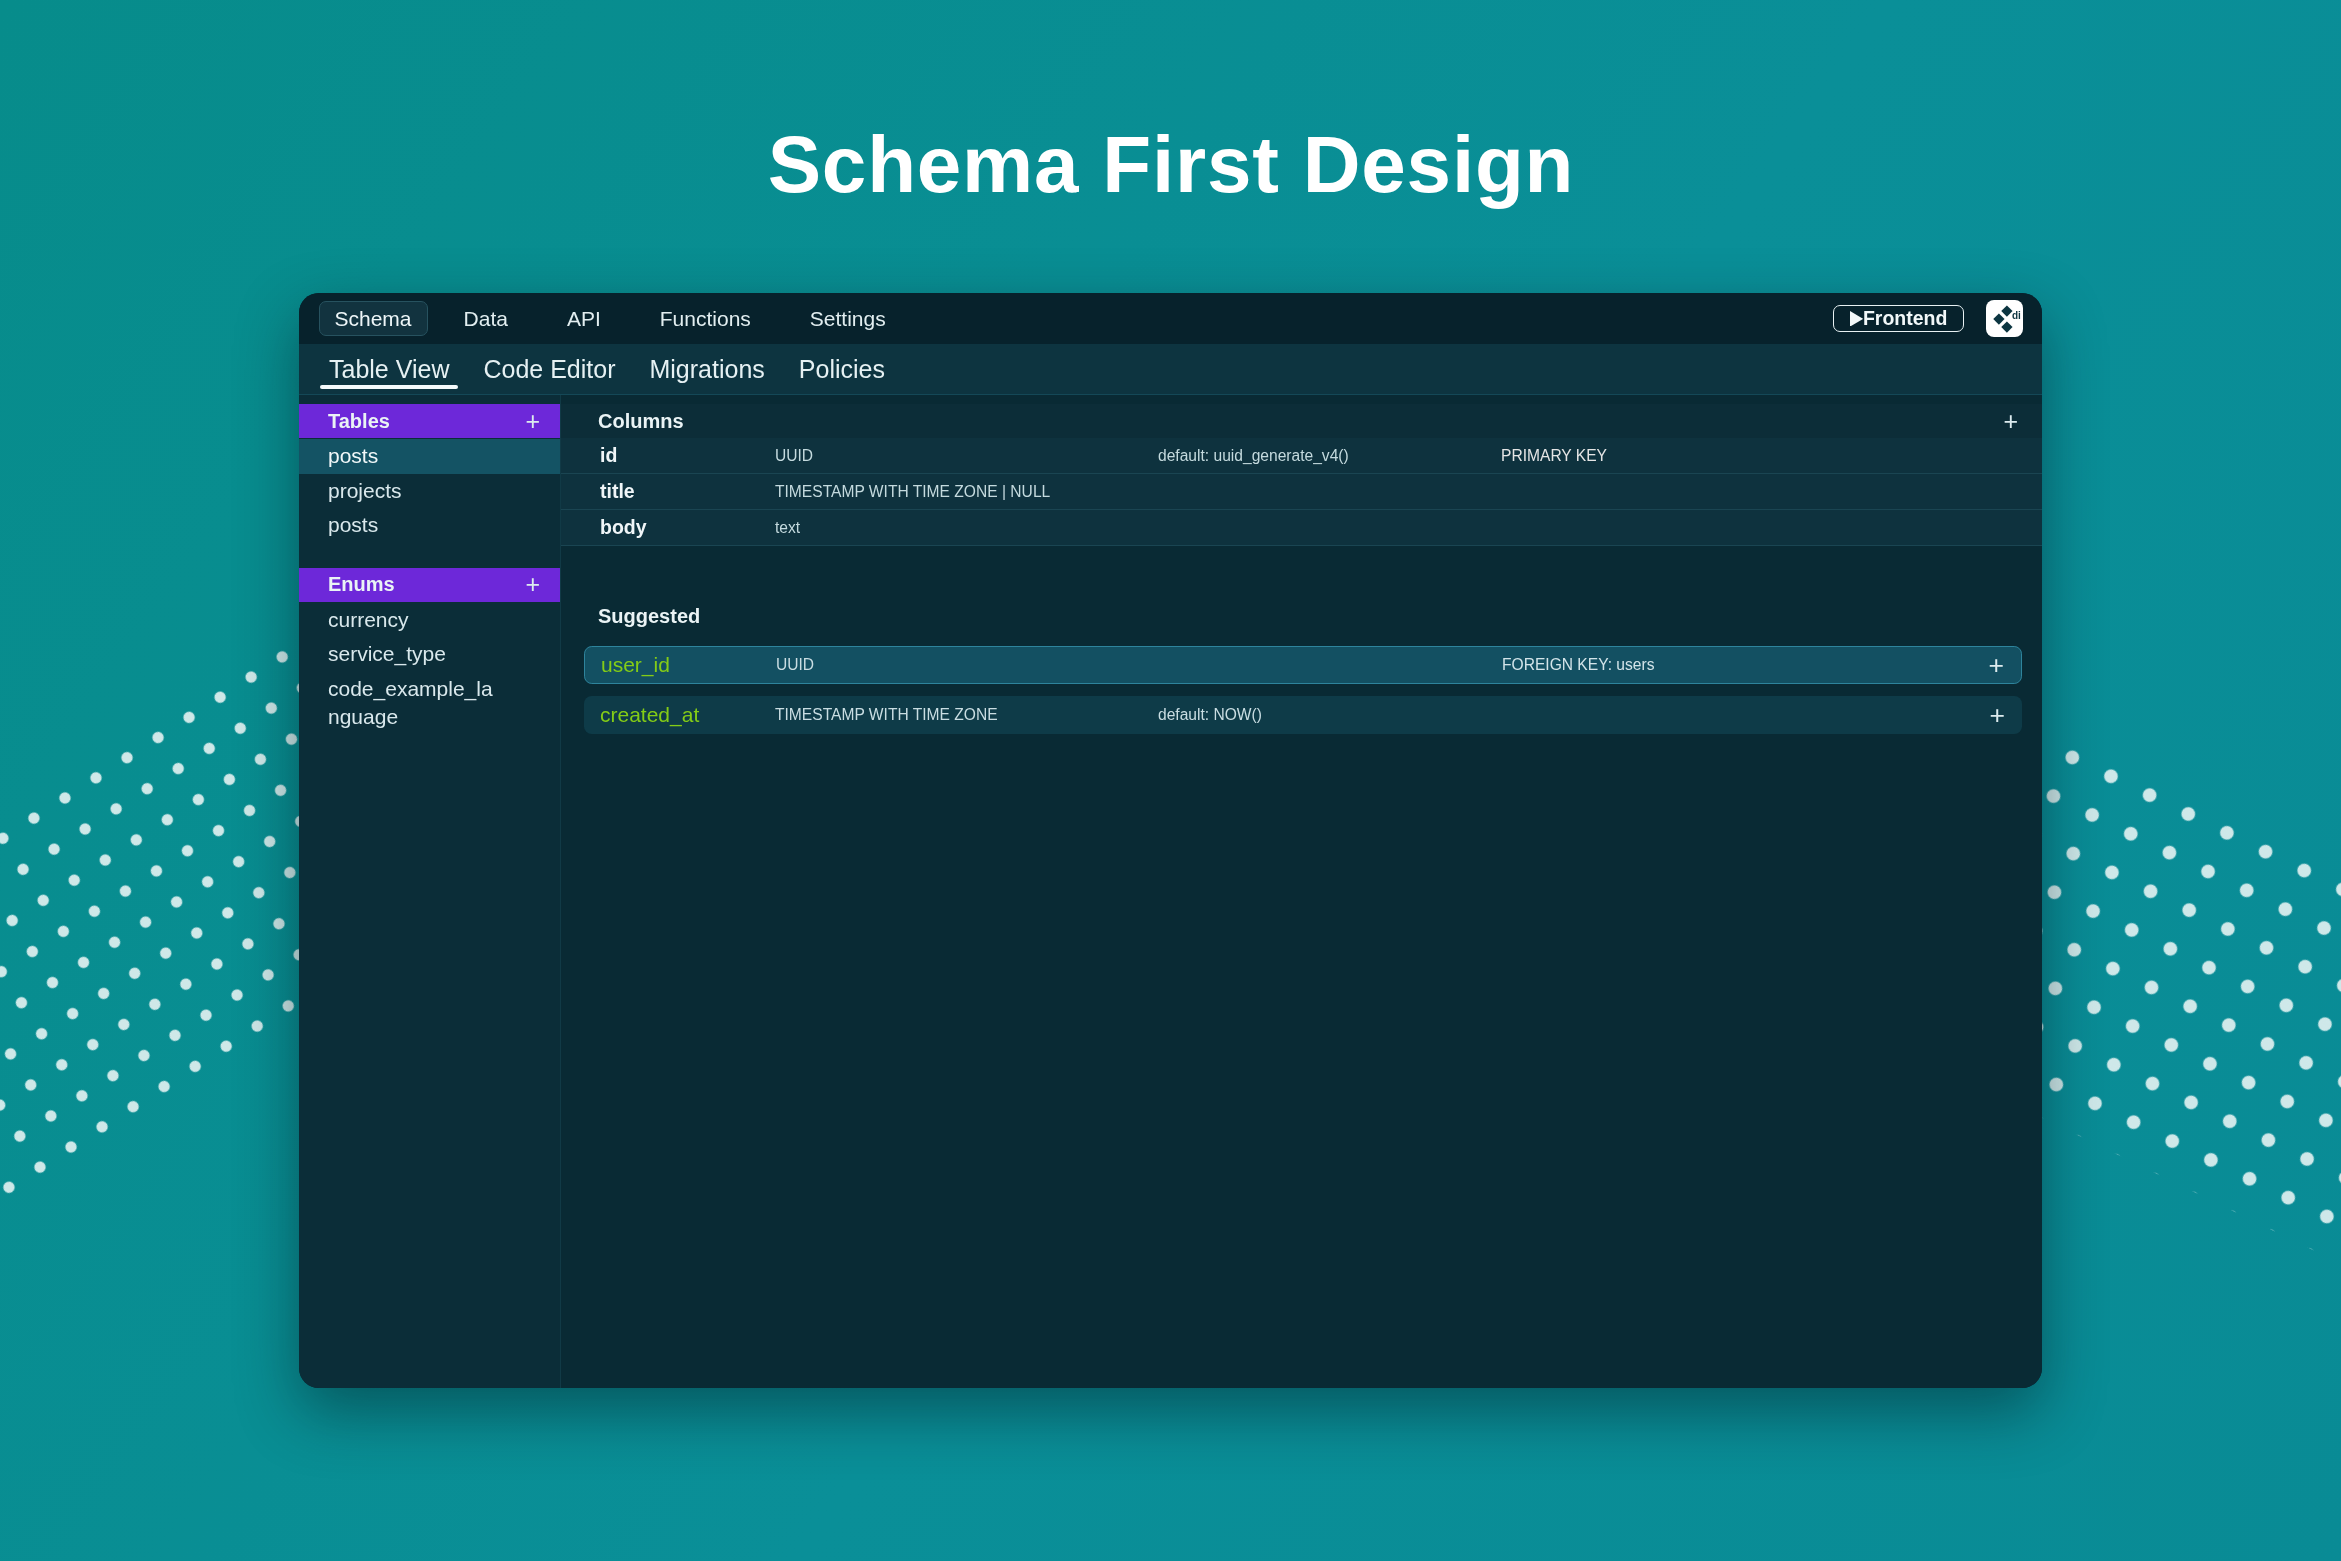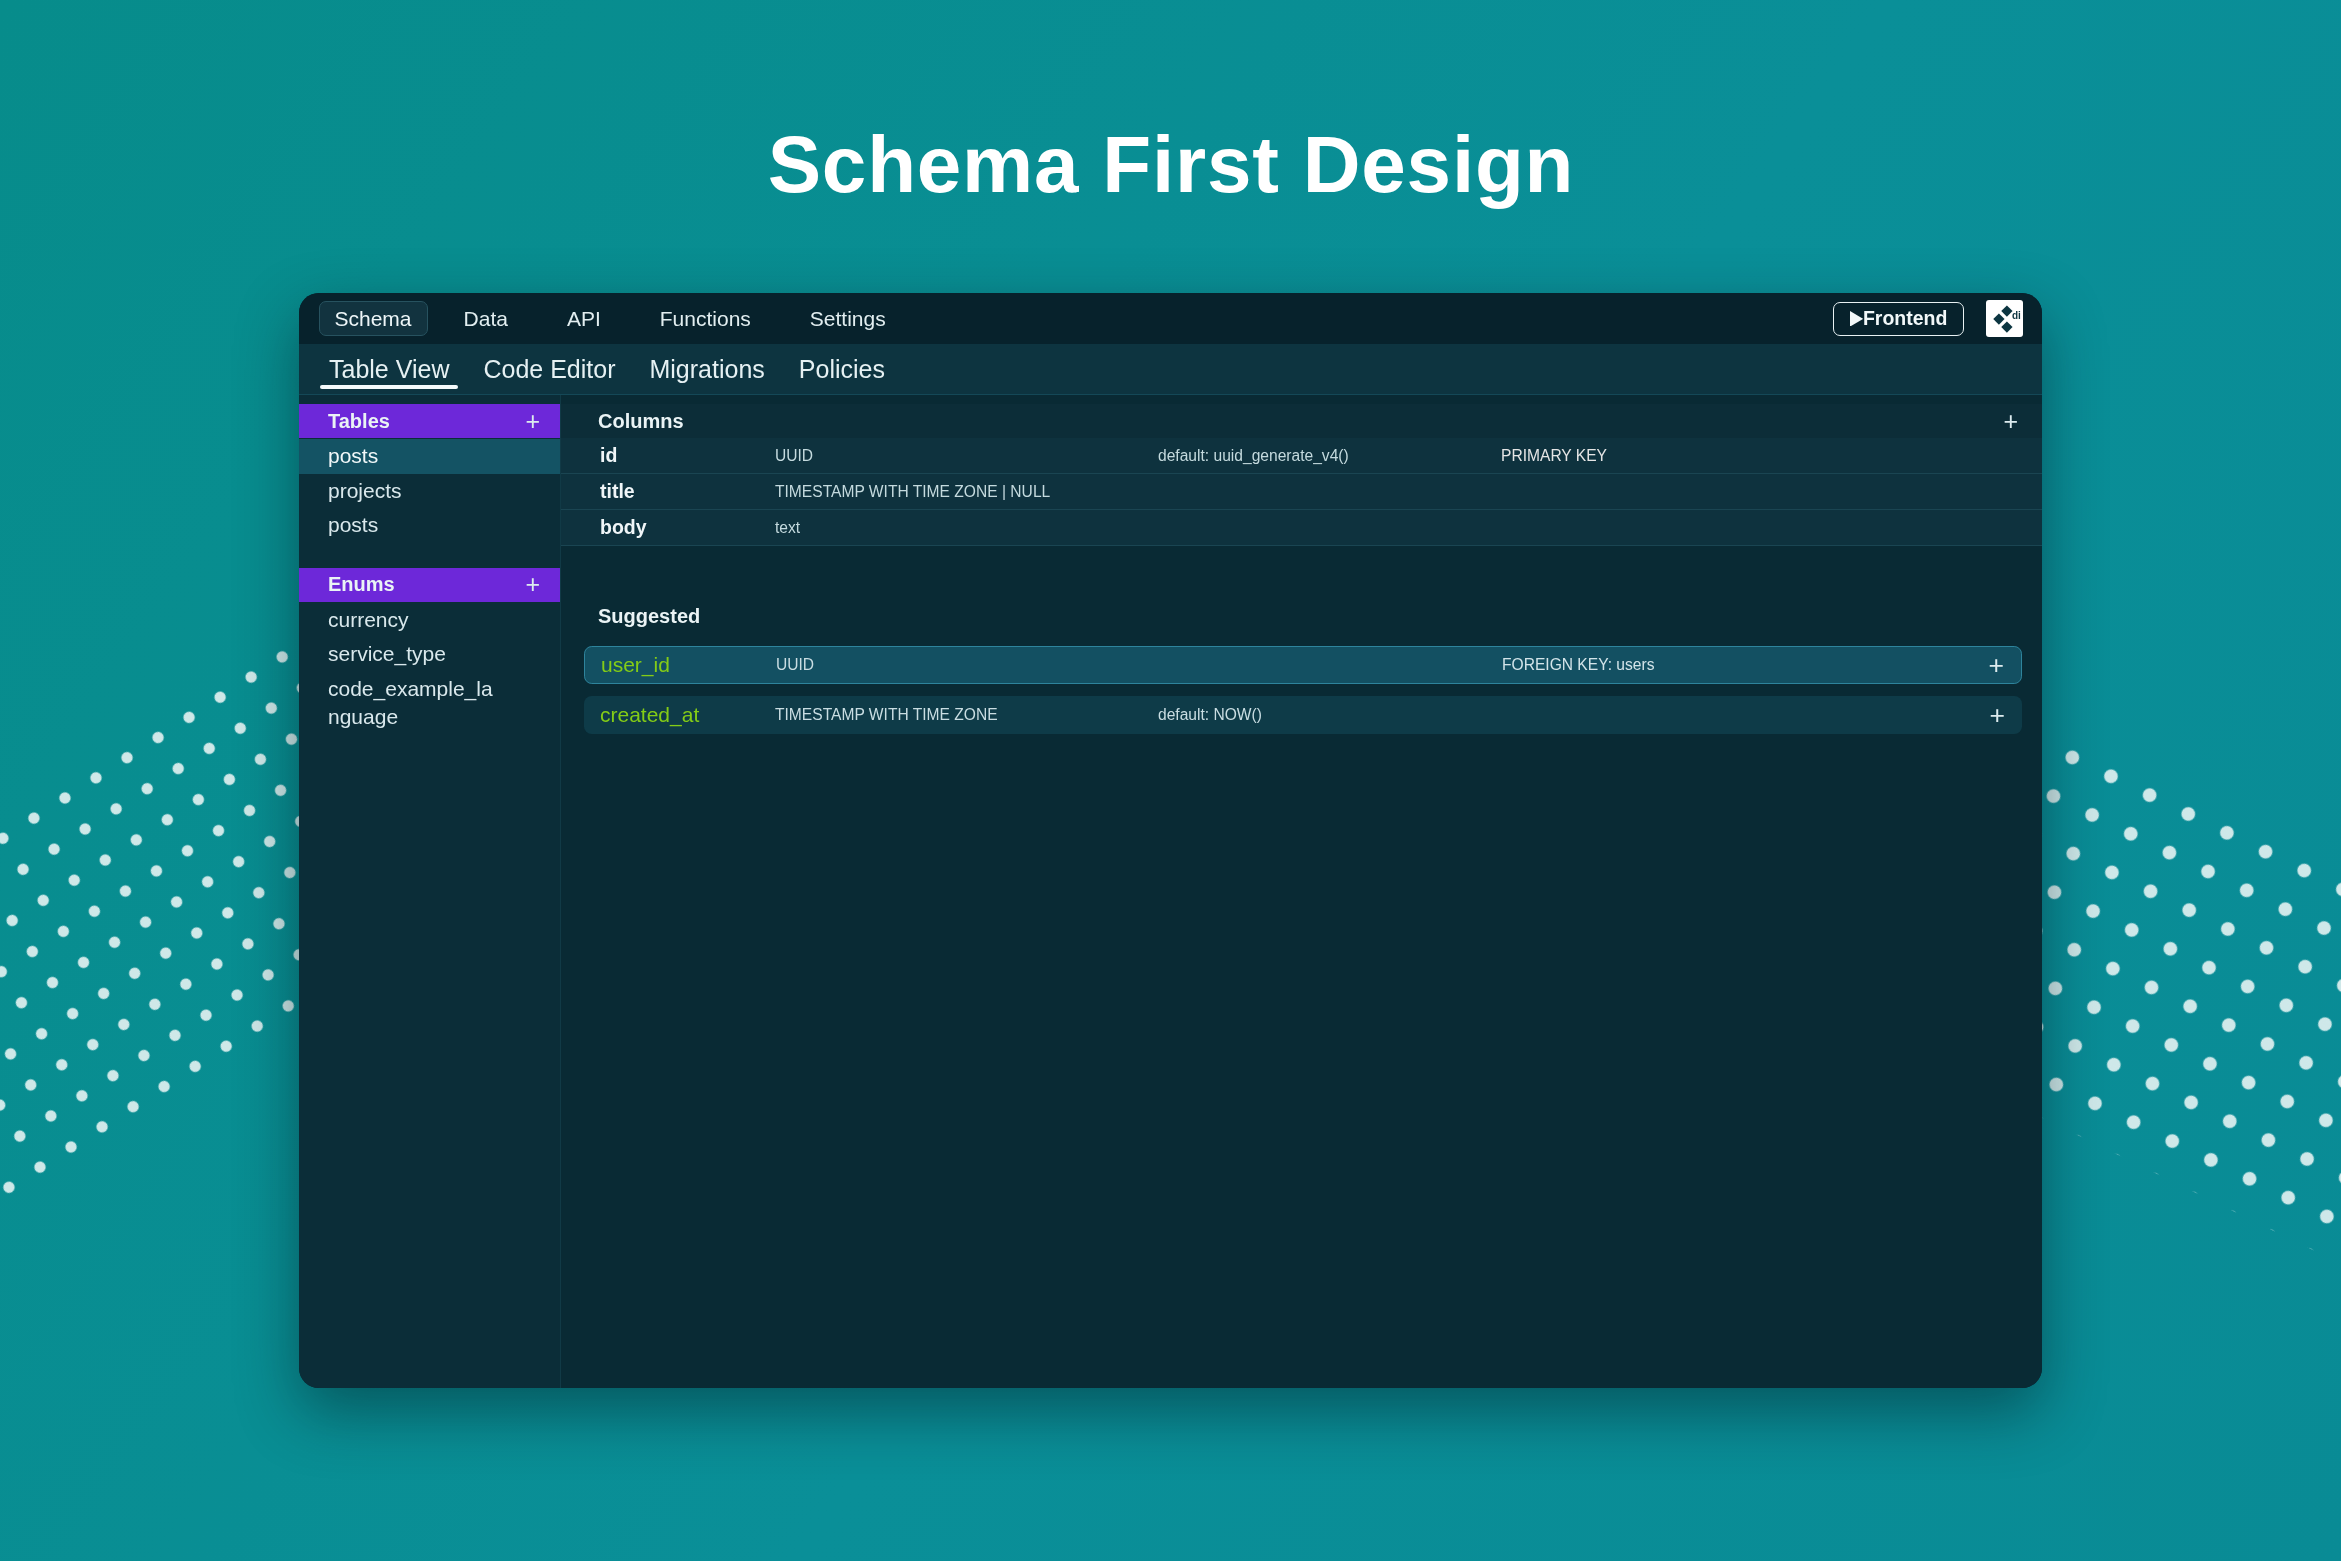--- a/index.html
+++ b/index.html
@@ -85,7 +85,7 @@
     display: flex; align-items: center; 
     border: 1.6px solid #e8f1f3;
     border-radius: 7px;
-    height: 34px;
+    height: 27px;
     padding: 0 15.6px;
     color: #f2f8f9;
     font-size: 19.5px;

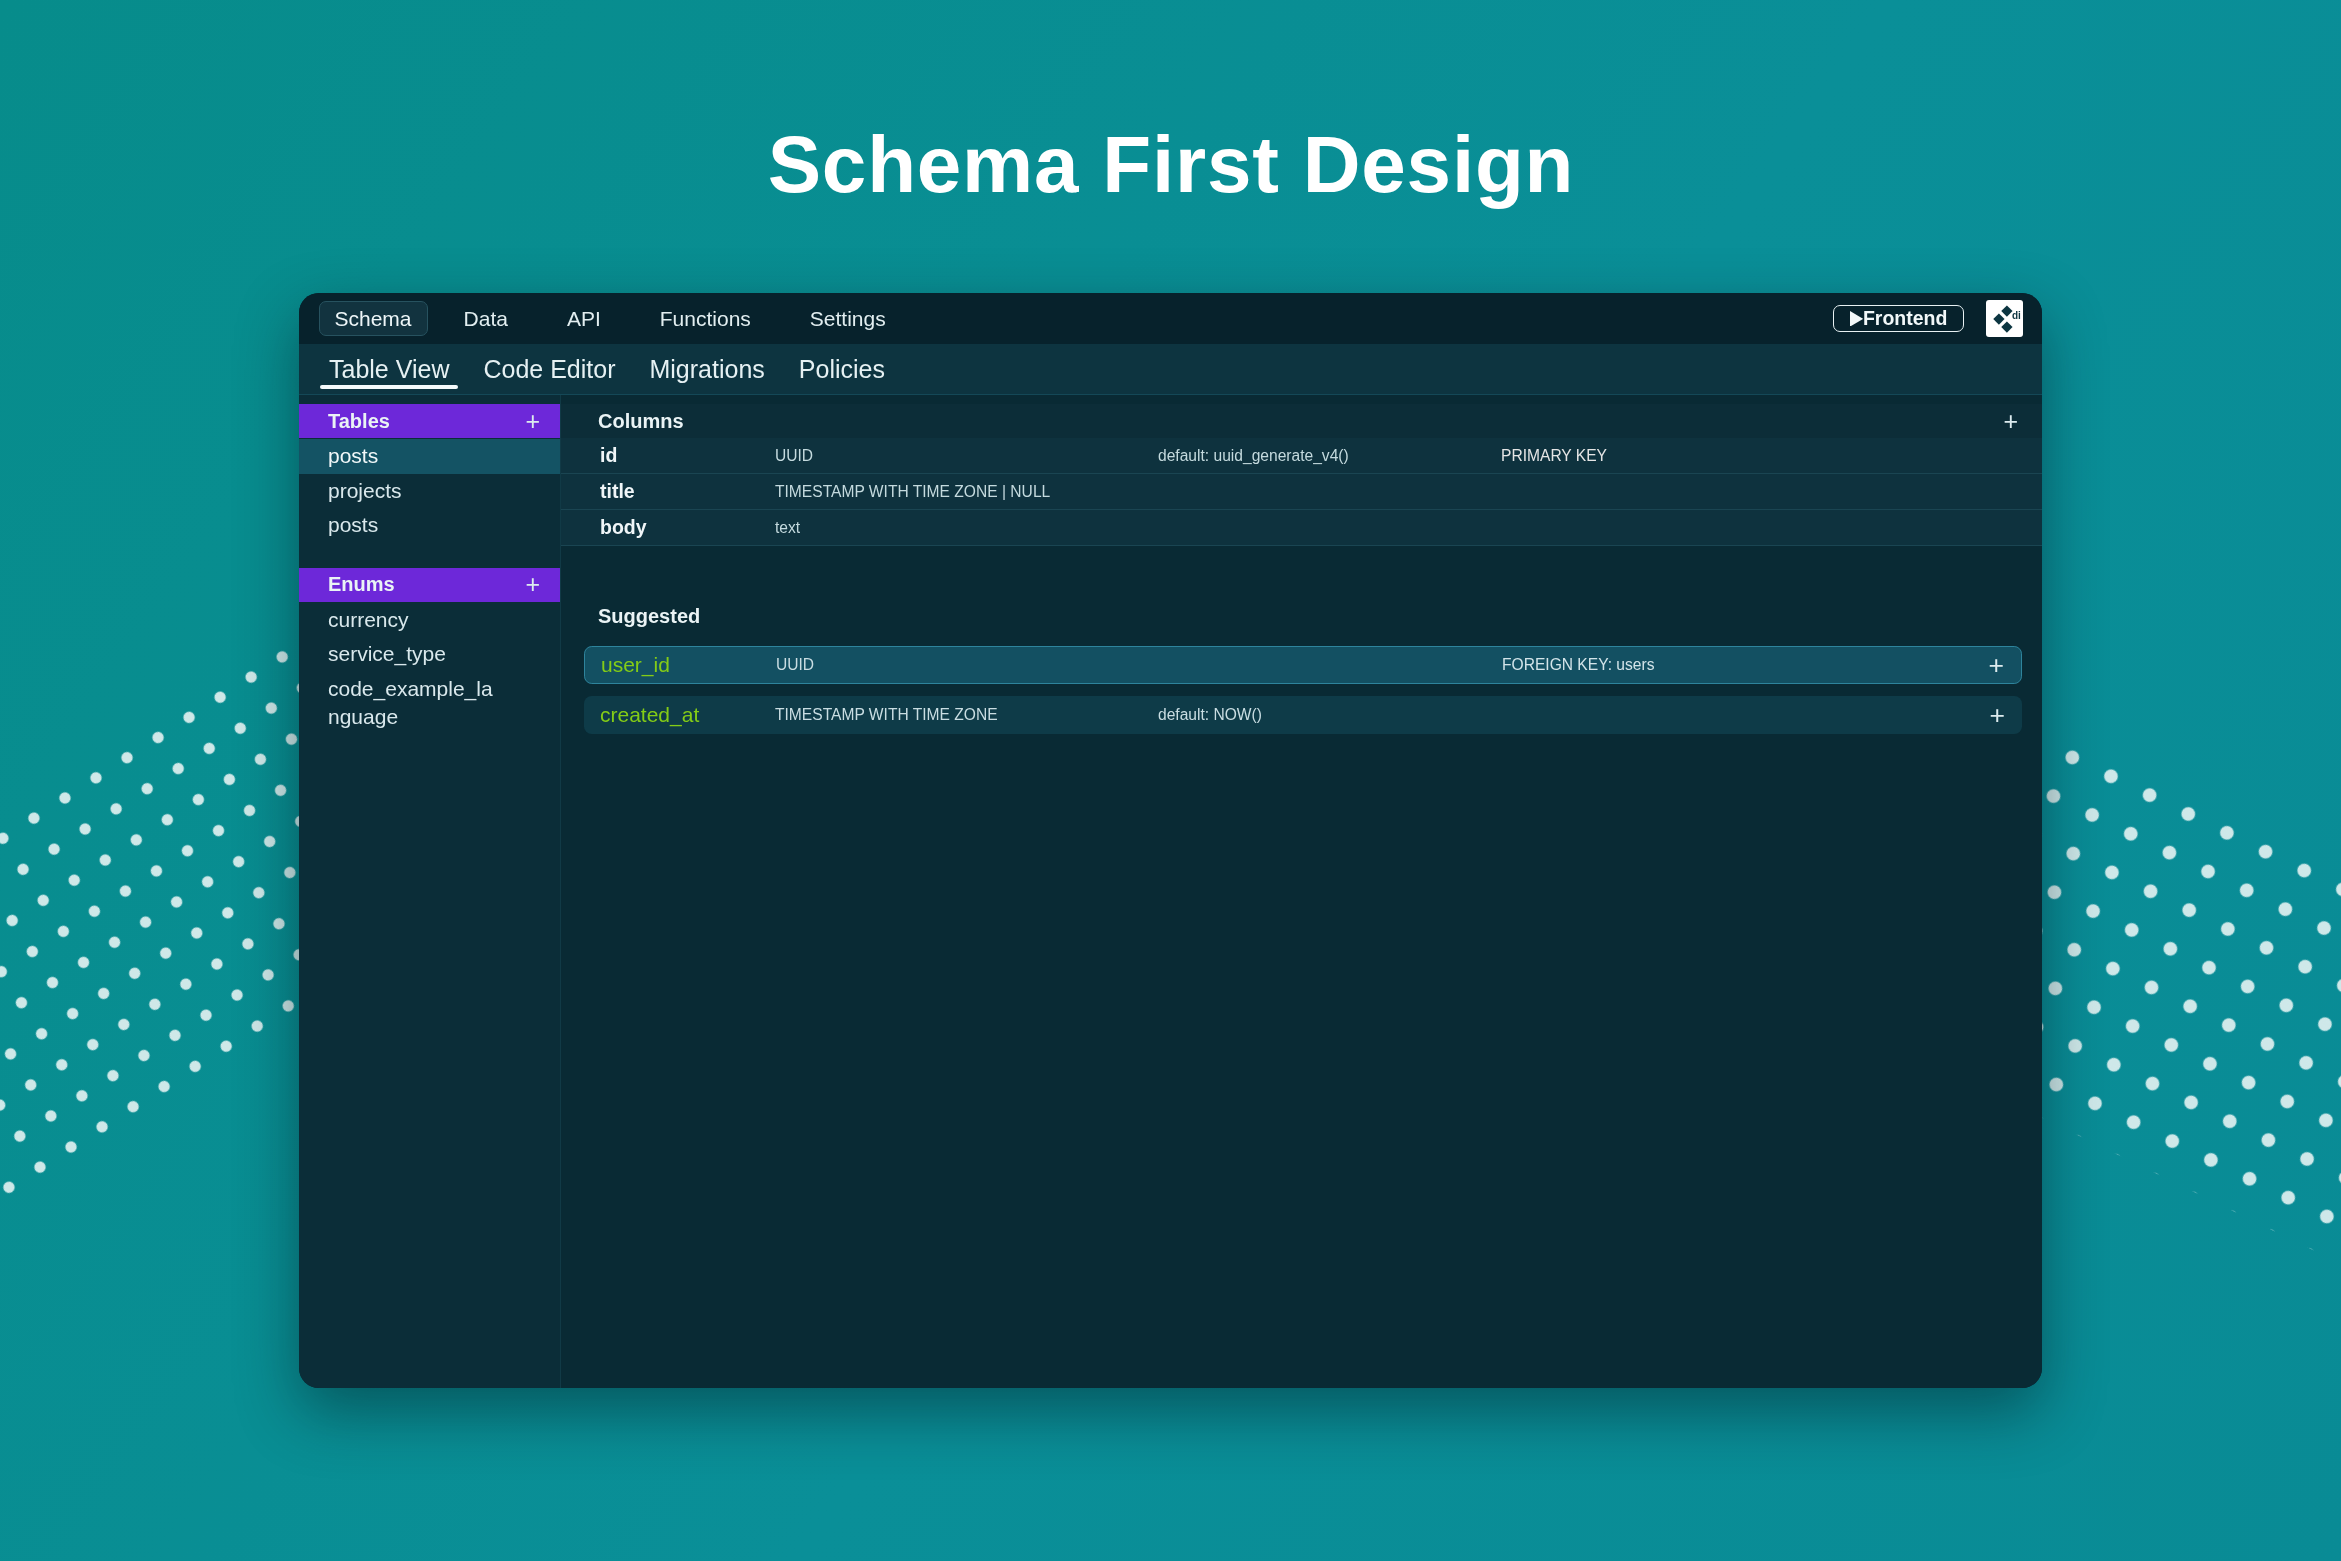--- a/index.html
+++ b/index.html
@@ -97,7 +97,7 @@
   .logo-btn {
     width: 37px; height: 37px;
     background: #ffffff;
-    border-radius: 3px;
+    border-radius: 8px;
     position: relative;
     display: flex; align-items: center; justify-content: center;
   }

